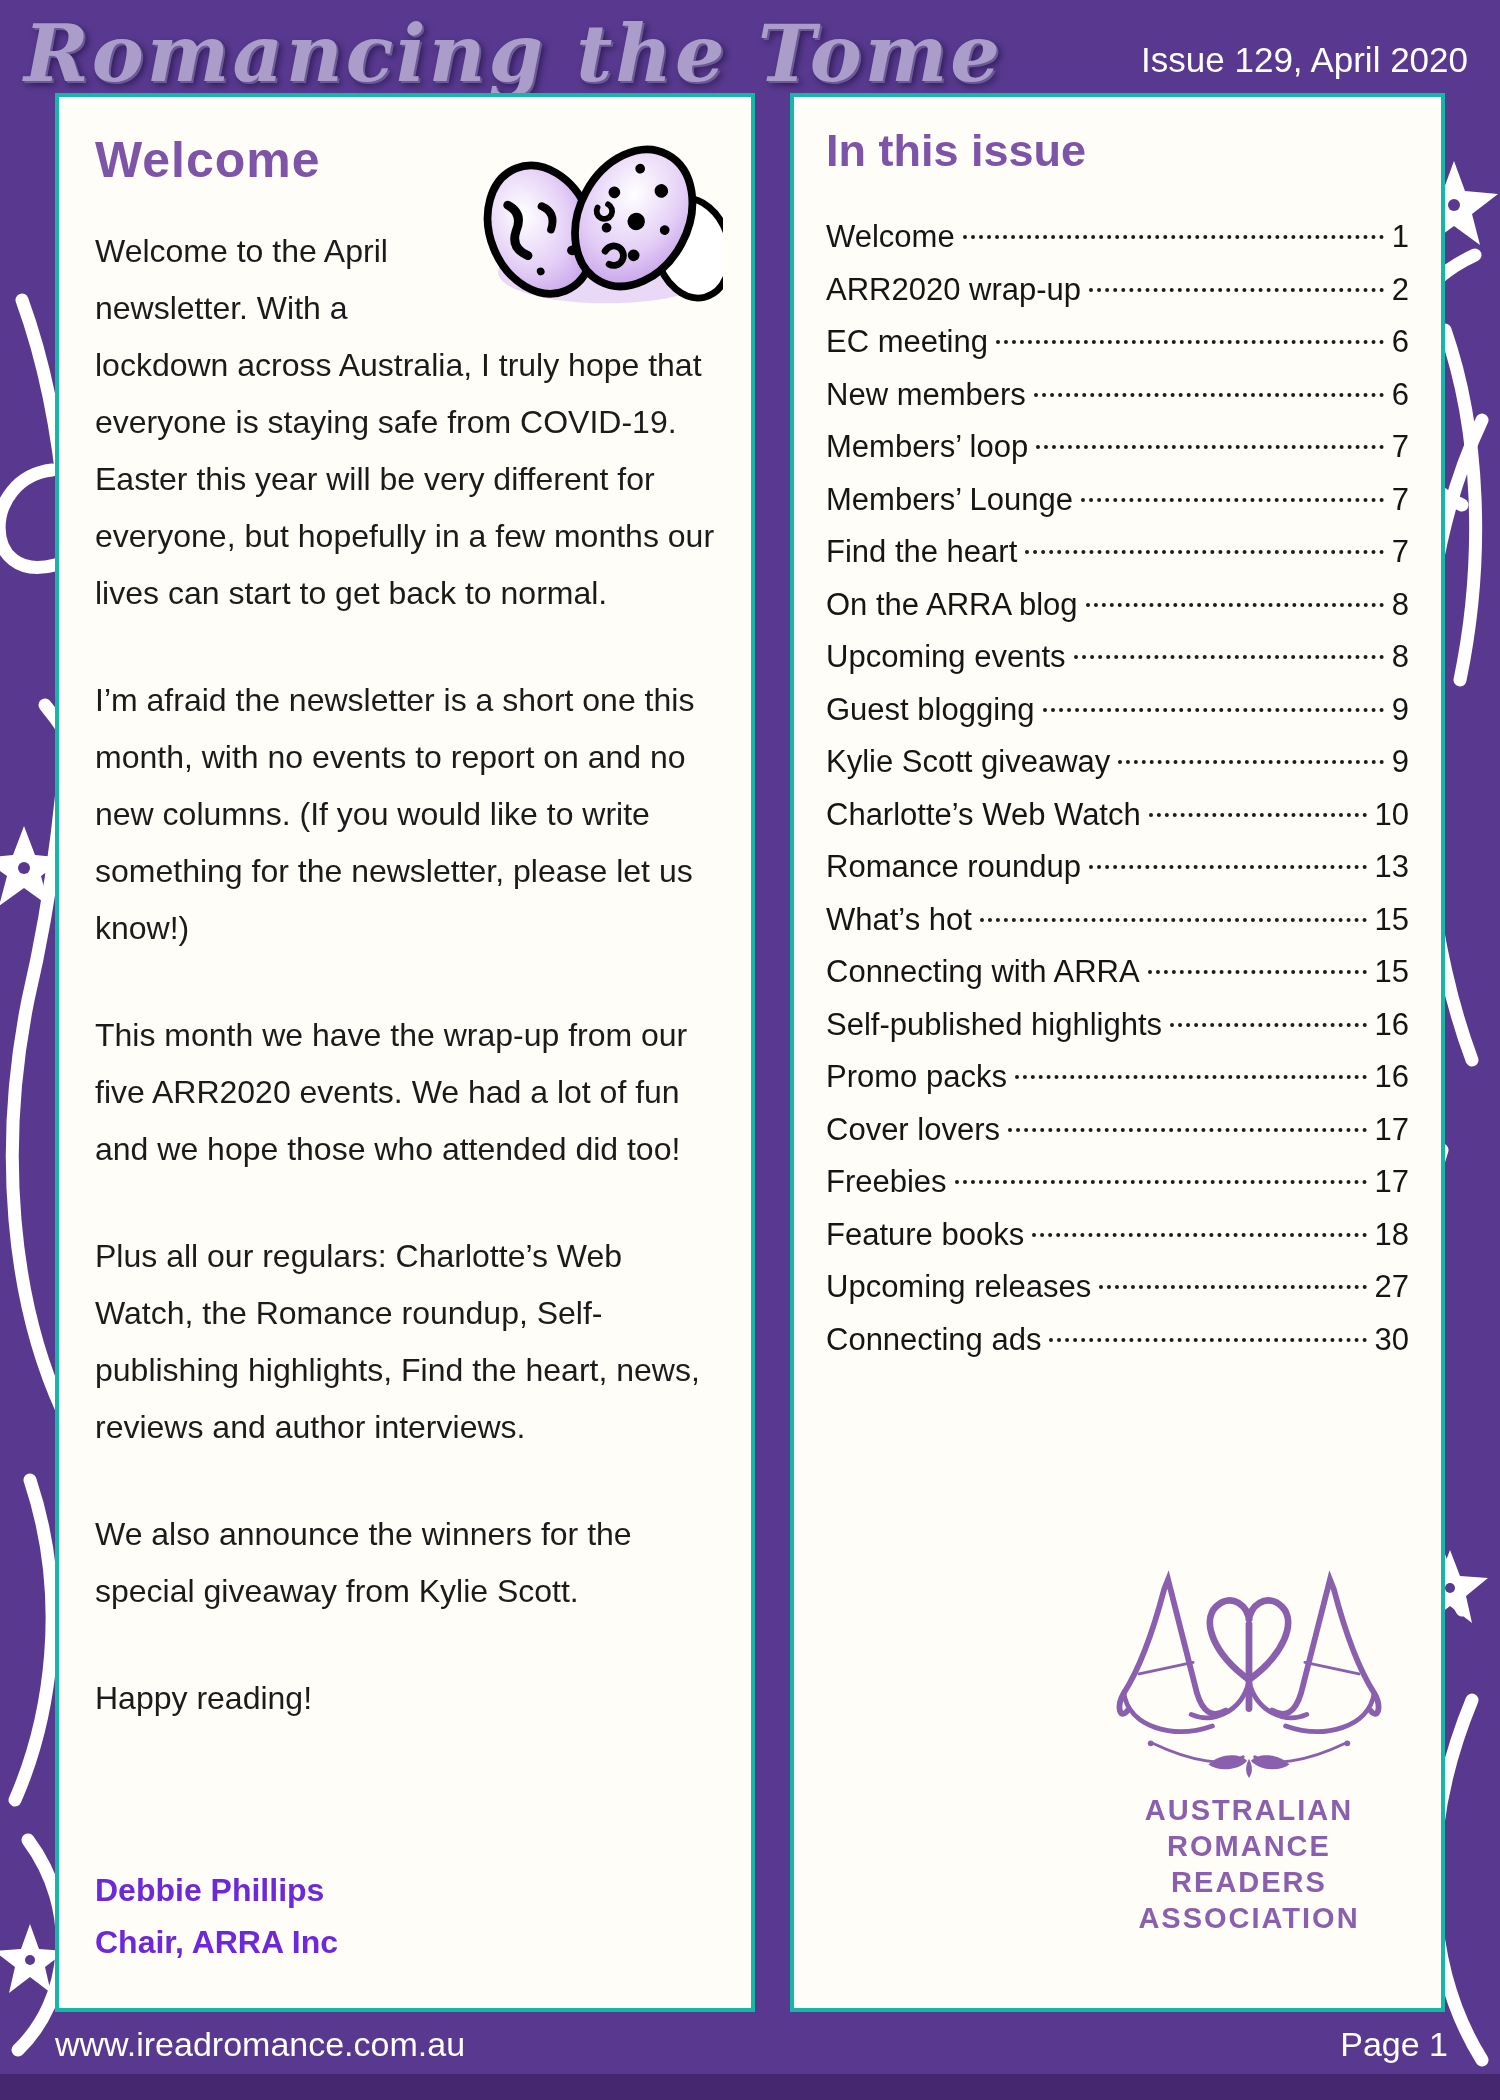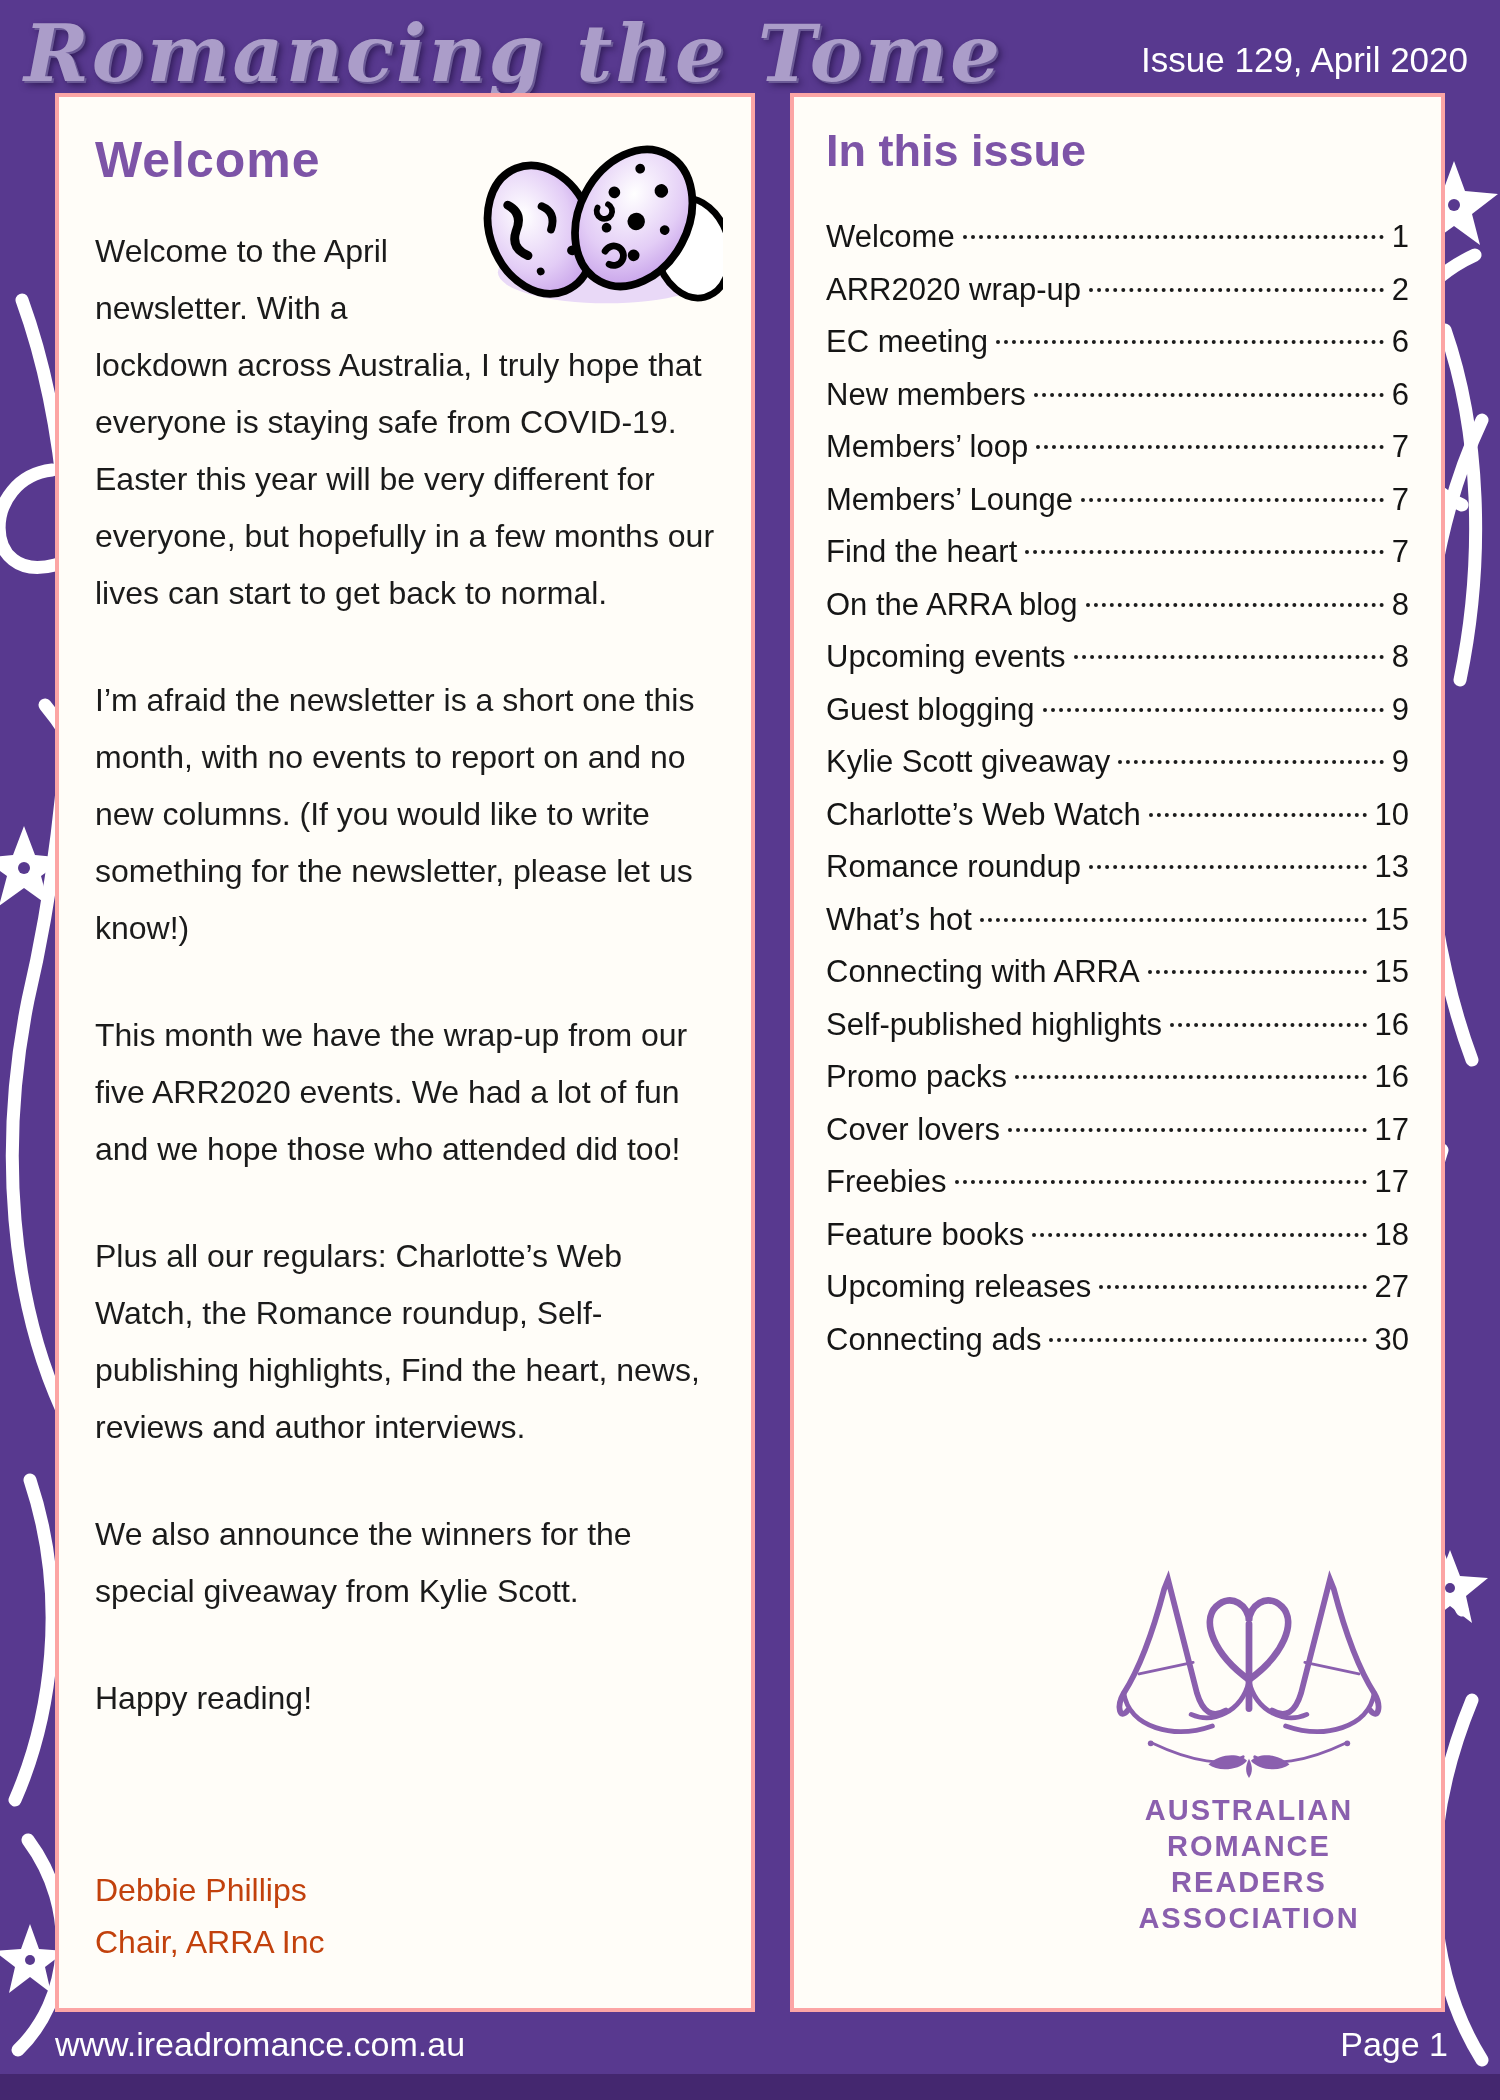--- a/index.html
+++ b/index.html
@@ -27,7 +27,7 @@
   
   .box {
     position:absolute; top:93px; height:1919px; box-sizing:border-box;
-    background:#fffdf8; border:4px solid #fca5a5; z-index:2;
+    background:#fffdf8; border:4px solid #14b8a6; z-index:2;
   }
   .box-left { left:55px; width:700px; padding:28px 36px 40px; display:flex; flex-direction:column; }
   .box-right { left:790px; width:655px; padding:24px 32px 30px; }

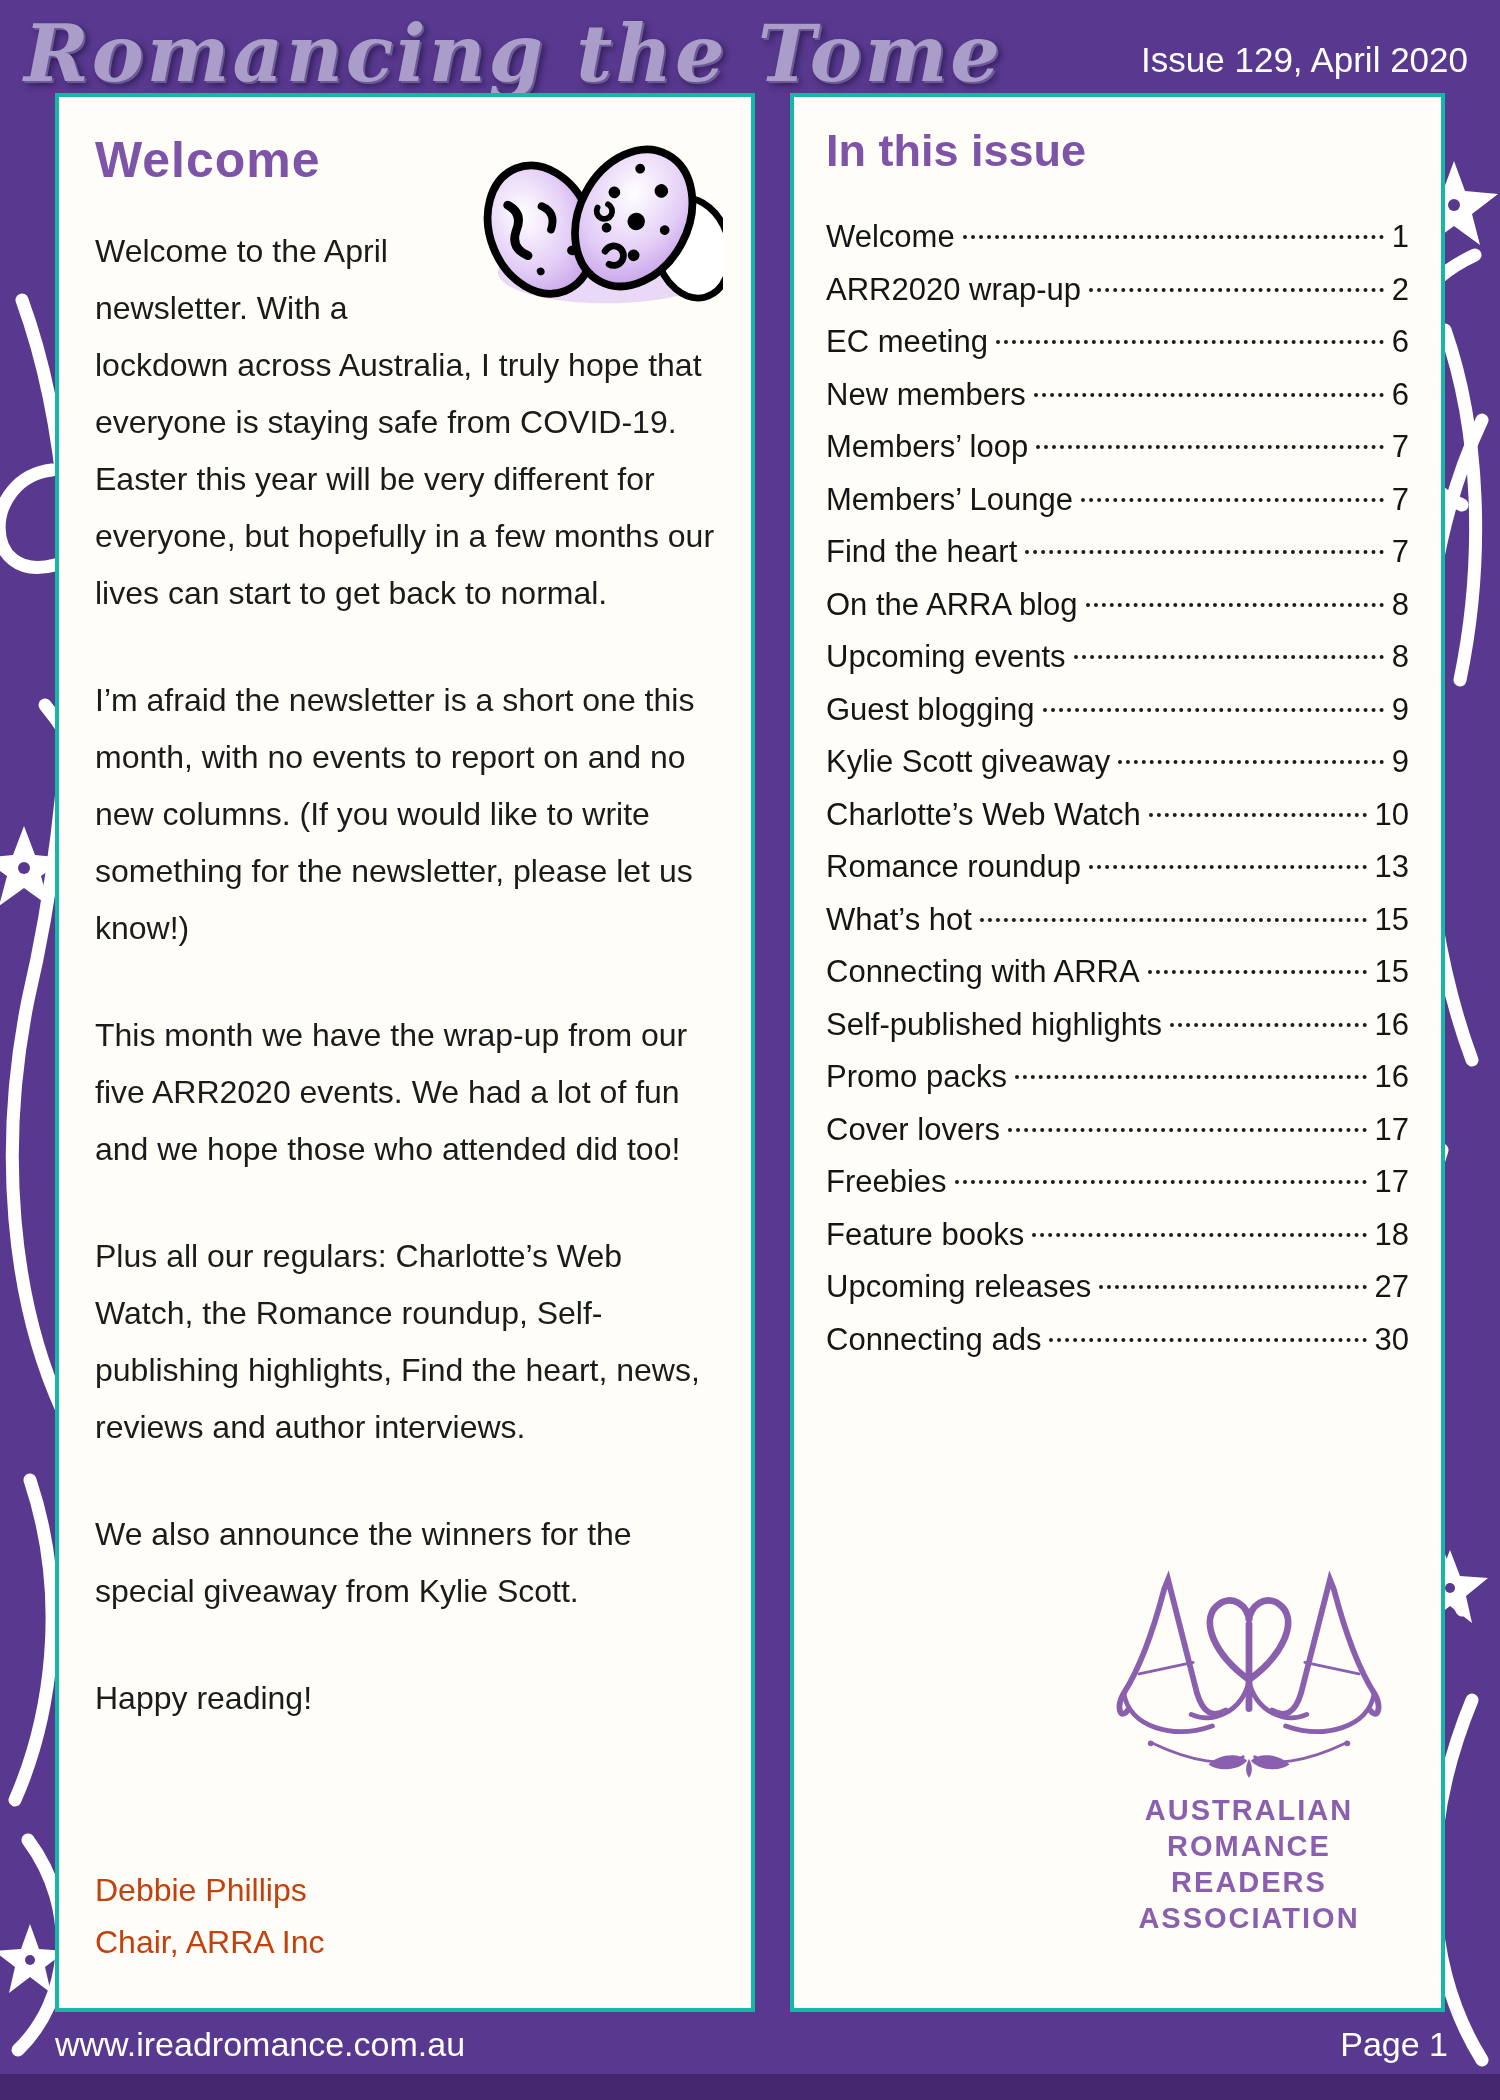--- a/index.html
+++ b/index.html
@@ -38,7 +38,7 @@
   }
   .eggs { float:right; width:262px; height:192px; margin:-4px -8px 8px 14px; }
   .para { font-size:32px; line-height:57px; color:#1b1b1b; margin:0 0 50px; }
-  .signature { margin-top:auto; font-size:32px; line-height:52px; color:#c2410c; }
+  .signature { margin-top:auto; font-size:32px; line-height:52px; color:#6d28d9;font-weight:bold; }
 
   .toc-heading { color:#7d54a7; font-size:45px; font-weight:bold; margin:4px 0 42px; }
   .toc-row { display:flex; align-items:baseline; height:52.5px; font-size:31px; color:#151515; }

